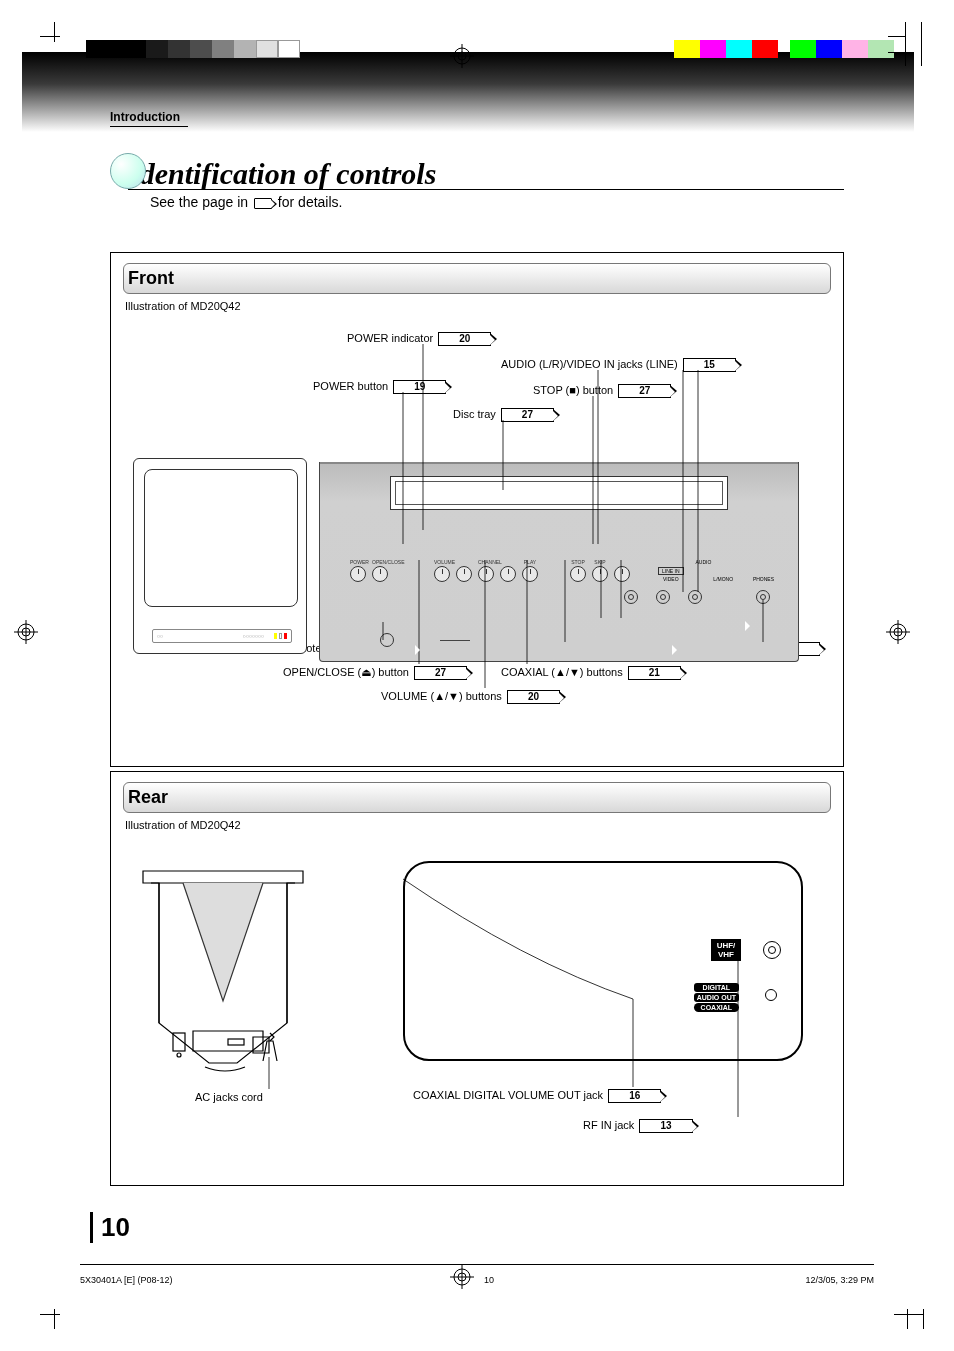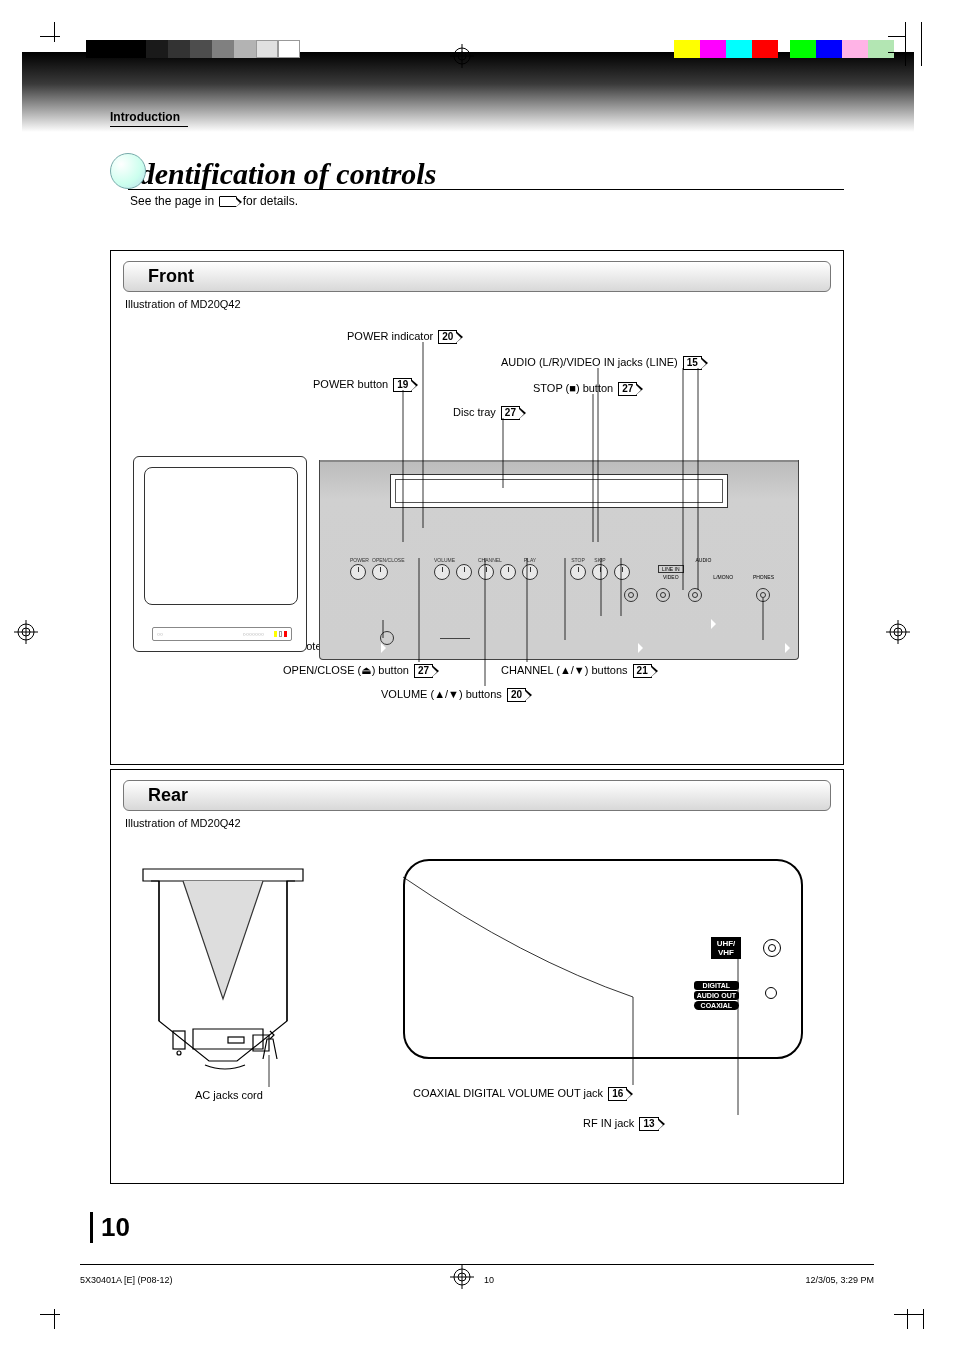--- a/index.html
+++ b/index.html
@@ -44,7 +44,7 @@
     font-style: italic; font-weight:bold; font-size:30px;
     padding-left:18px;
   }
-  .subnote { font-size:12px; margin-left:20px; margin-top:4px; }
+  .subnote { font-size:14px; margin-left:40px; margin-top:4px; }
   .pagebox-inline {
     display:inline-block; width:18px; height:11px; border:1px solid #000; border-radius:1px;
     vertical-align:middle; position:relative; margin:0 2px;

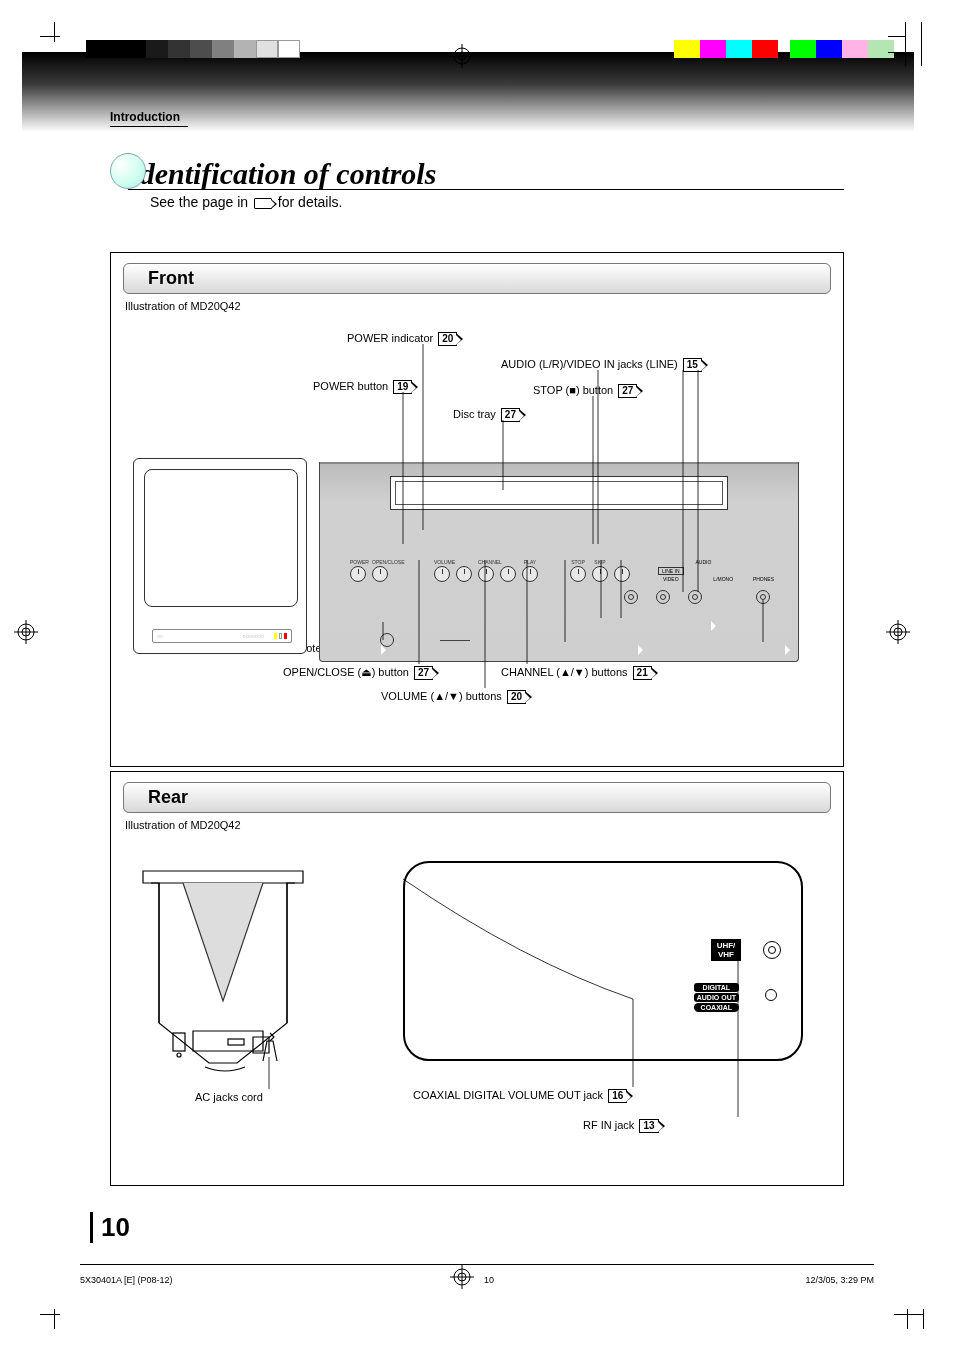--- a/index.html
+++ b/index.html
@@ -67,7 +67,7 @@
   .panel-title-box {
     border:1px solid #777; border-radius:6px;
     background: linear-gradient(#fff, #d8d8d8);
-    padding:4px 24px; font-weight:bold; font-size:18px;
+    padding:4px 4px; font-weight:bold; font-size:18px;
     margin:-2px 0 6px 0;
   }
   .panel-sub { font-size:11px; margin:4px 0 10px 2px; }

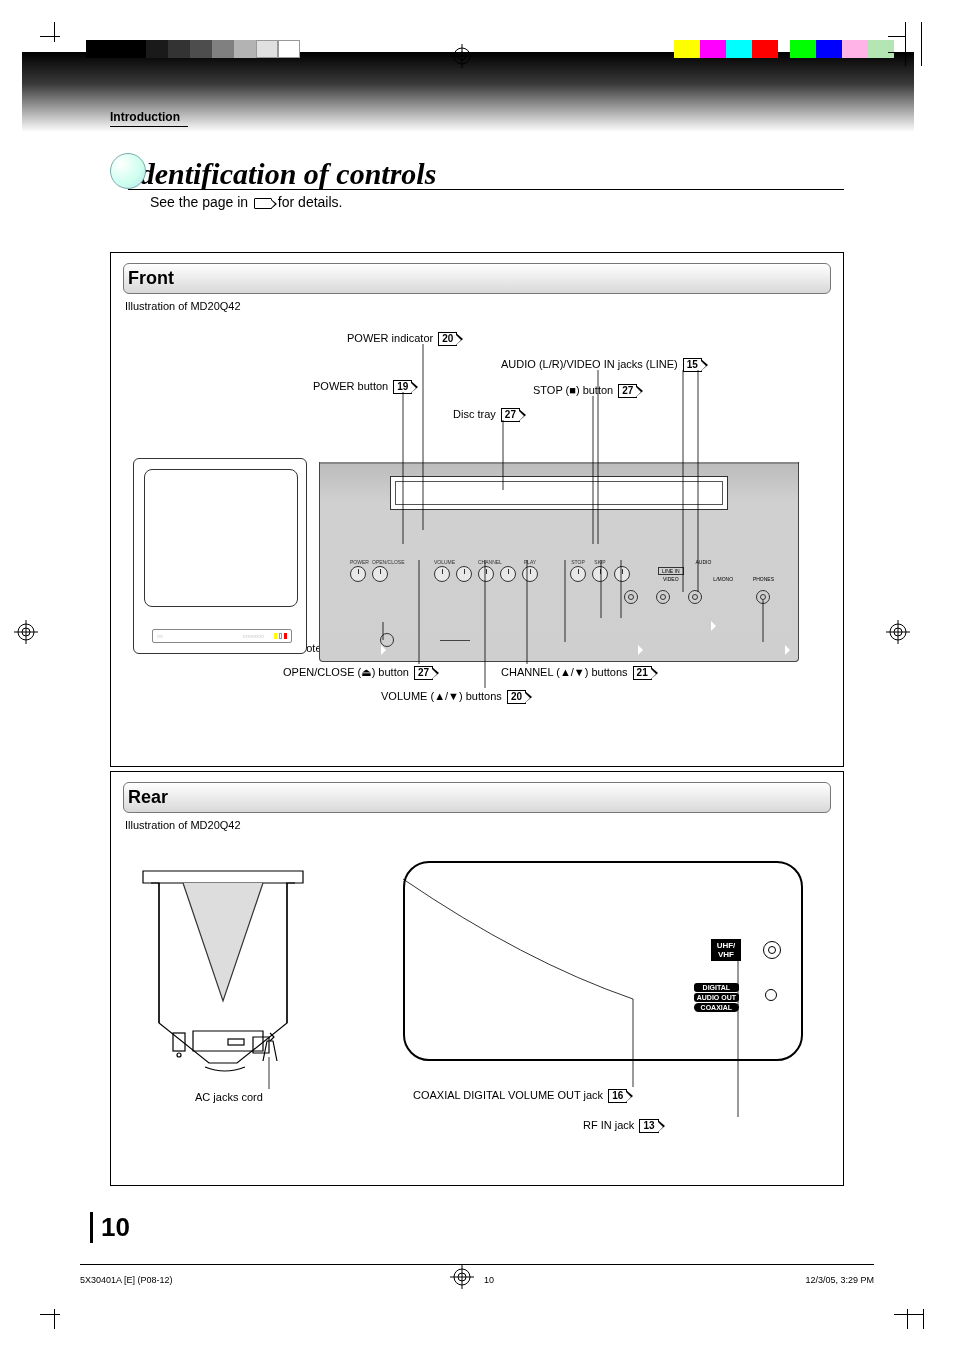--- a/index.html
+++ b/index.html
@@ -75,7 +75,7 @@
   .callout-area { position:relative; height:420px; }
   .callout { position:absolute; font-size:11px; white-space:nowrap; }
   .pgref {
-    display:inline-block; border:1px solid #000; padding:0 3px; font-size:10px;
+    display:inline-block; border:1px solid #000; padding:0 20px; font-size:10px;
     font-weight:bold; vertical-align:middle; line-height:12px; margin-left:2px;
     position:relative;
   }

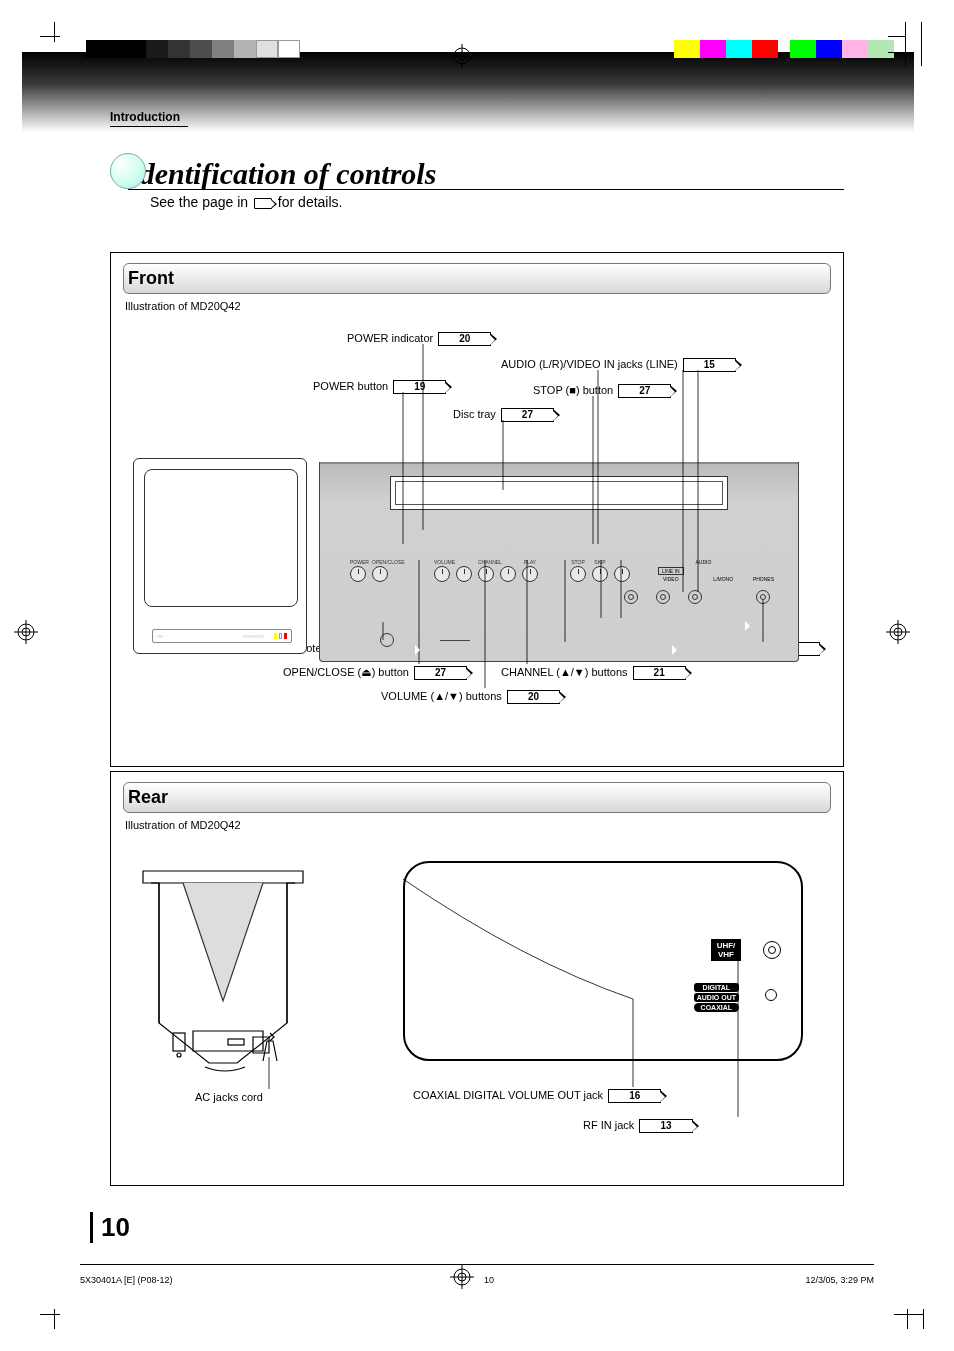--- a/index.html
+++ b/index.html
@@ -319,7 +319,7 @@
         <span class="pgref">20</span>
       </div>
       <div class="callout" style="left:378px;top:344px">
-        <span>CHANNEL (▲/▼) buttons</span>
+        <span>COAXIAL (▲/▼) buttons</span>
         <span class="pgref">21</span>
       </div>
       <div class="callout" style="left:412px;top:320px">

